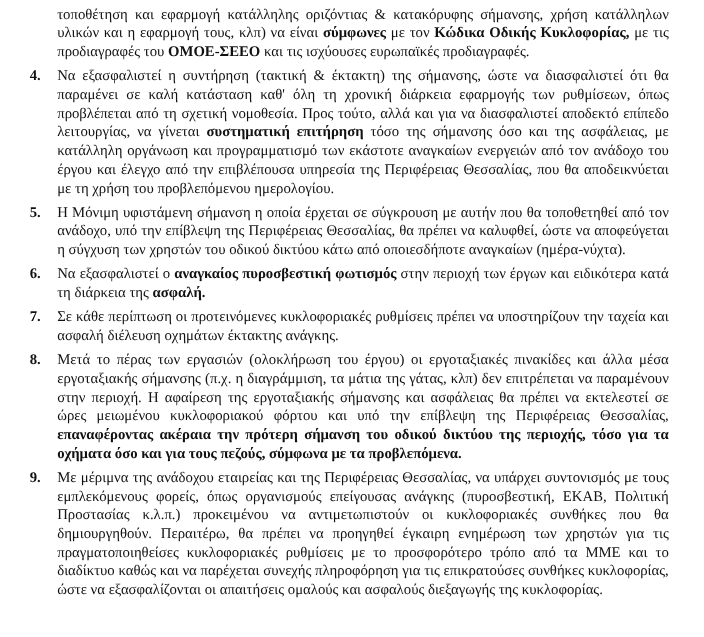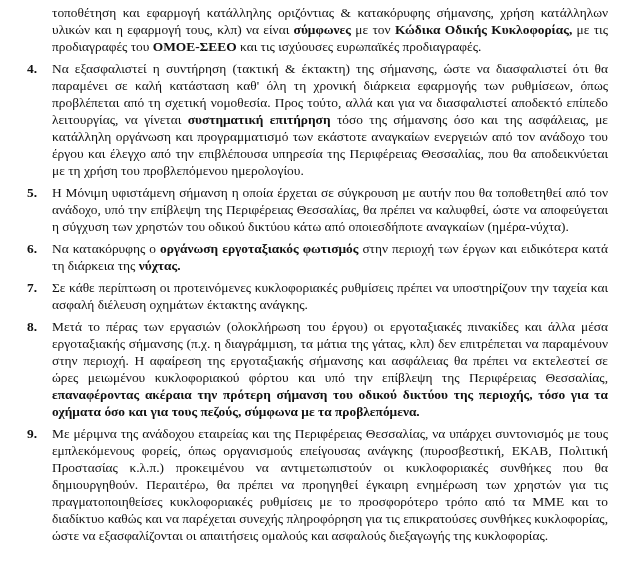--- a/index.html
+++ b/index.html
@@ -61,7 +61,7 @@
 
   <div class="para">
     <span class="num">6.</span>
-    <span class="body"><span>Να κατακόρυφης ο </span><span class="bold">οργάνωση εργοταξιακός φωτισμός</span><span> στην περιοχή των έργων και ειδικότερα κατά τη διάρκεια της </span><span class="bold">νύχτας.</span></span>
+    <span class="body"><span>Να εξασφαλιστεί ο </span><span class="bold">οργάνωση εργοταξιακός φωτισμός</span><span> στην περιοχή των έργων και ειδικότερα κατά τη διάρκεια της </span><span class="bold">νύχτας.</span></span>
   </div>
 
   <div class="para">

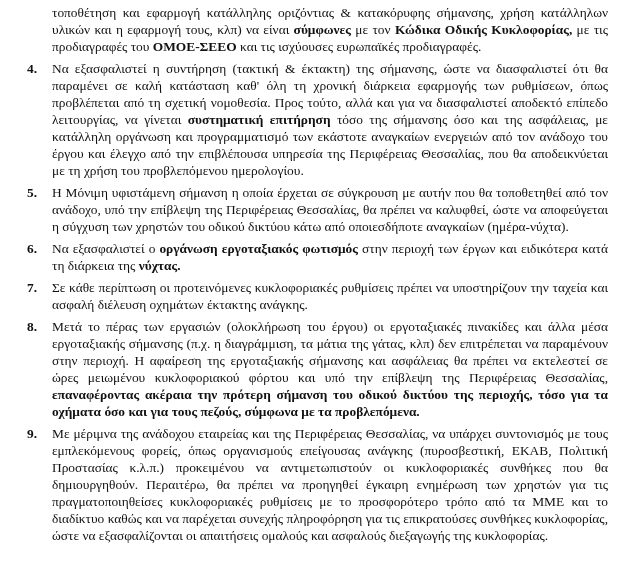--- a/index.html
+++ b/index.html
@@ -61,7 +61,7 @@
 
   <div class="para">
     <span class="num">6.</span>
-    <span class="body"><span>Να εξασφαλιστεί ο </span><span class="bold">οργάνωση εργοταξιακός φωτισμός</span><span> στην περιοχή των έργων και ειδικότερα κατά τη διάρκεια της </span><span class="bold">νύχτας.</span></span>
+    <span class="body"><span>Να εξασφαλιστεί ο </span><span class="bold">αναγκαίος πυροσβεστική φωτισμός</span><span> στην περιοχή των έργων και ειδικότερα κατά τη διάρκεια της </span><span class="bold">νύχτας.</span></span>
   </div>
 
   <div class="para">

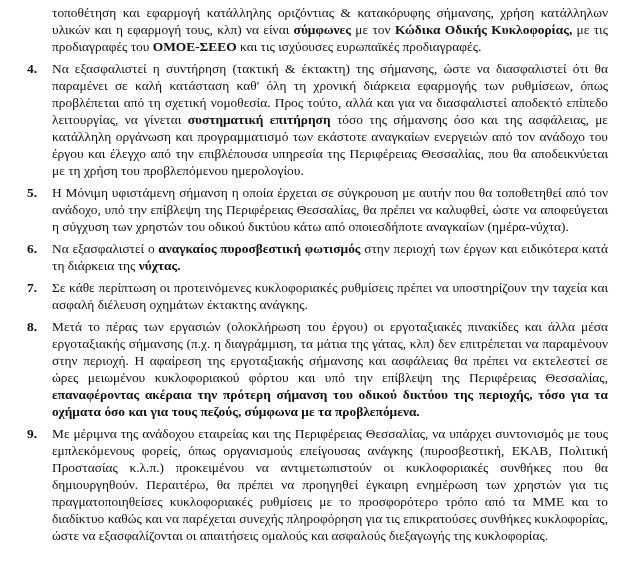--- a/index.html
+++ b/index.html
@@ -61,7 +61,7 @@
 
   <div class="para">
     <span class="num">6.</span>
-    <span class="body"><span>Να εξασφαλιστεί ο </span><span class="bold">αναγκαίος πυροσβεστική φωτισμός</span><span> στην περιοχή των έργων και ειδικότερα κατά τη διάρκεια της </span><span class="bold">νύχτας.</span></span>
+    <span class="body"><span>Να εξασφαλιστεί ο </span><span class="bold">αναγκαίος πυροσβεστική φωτισμός</span><span> στην περιοχή των έργων και ειδικότερα κατά τη διάρκεια της </span><span class="bold">ασφαλή.</span></span>
   </div>
 
   <div class="para">

